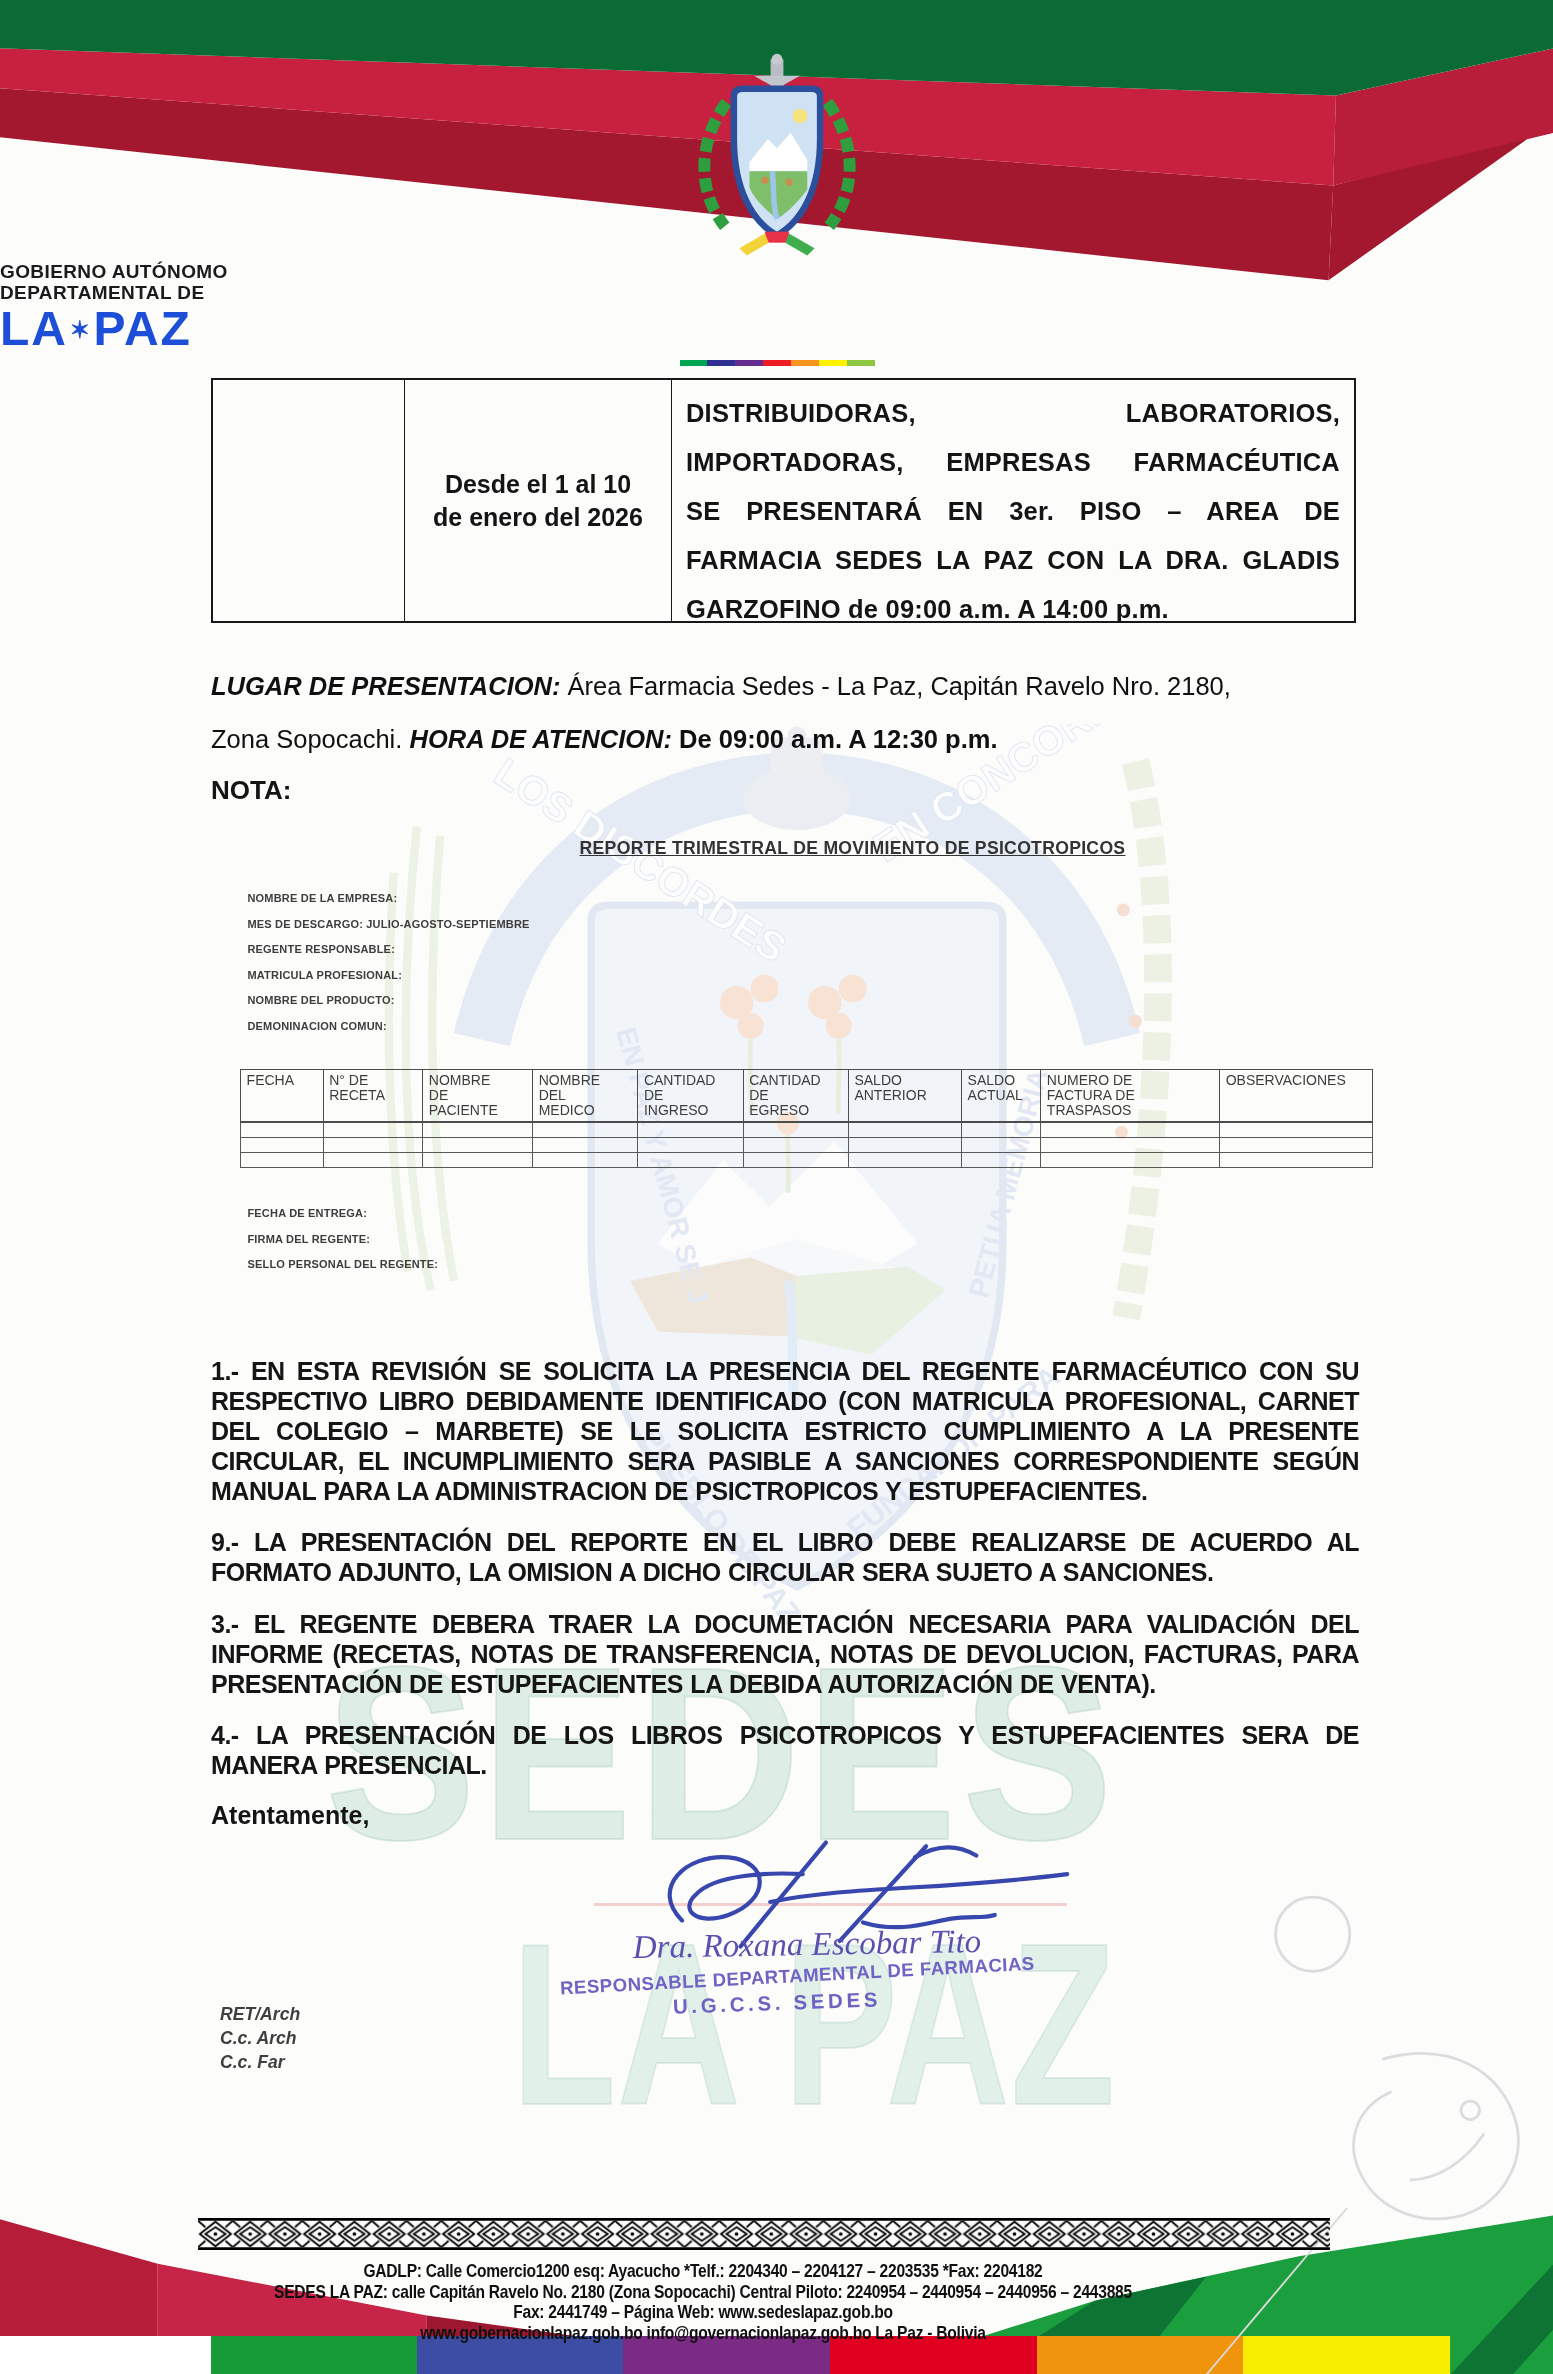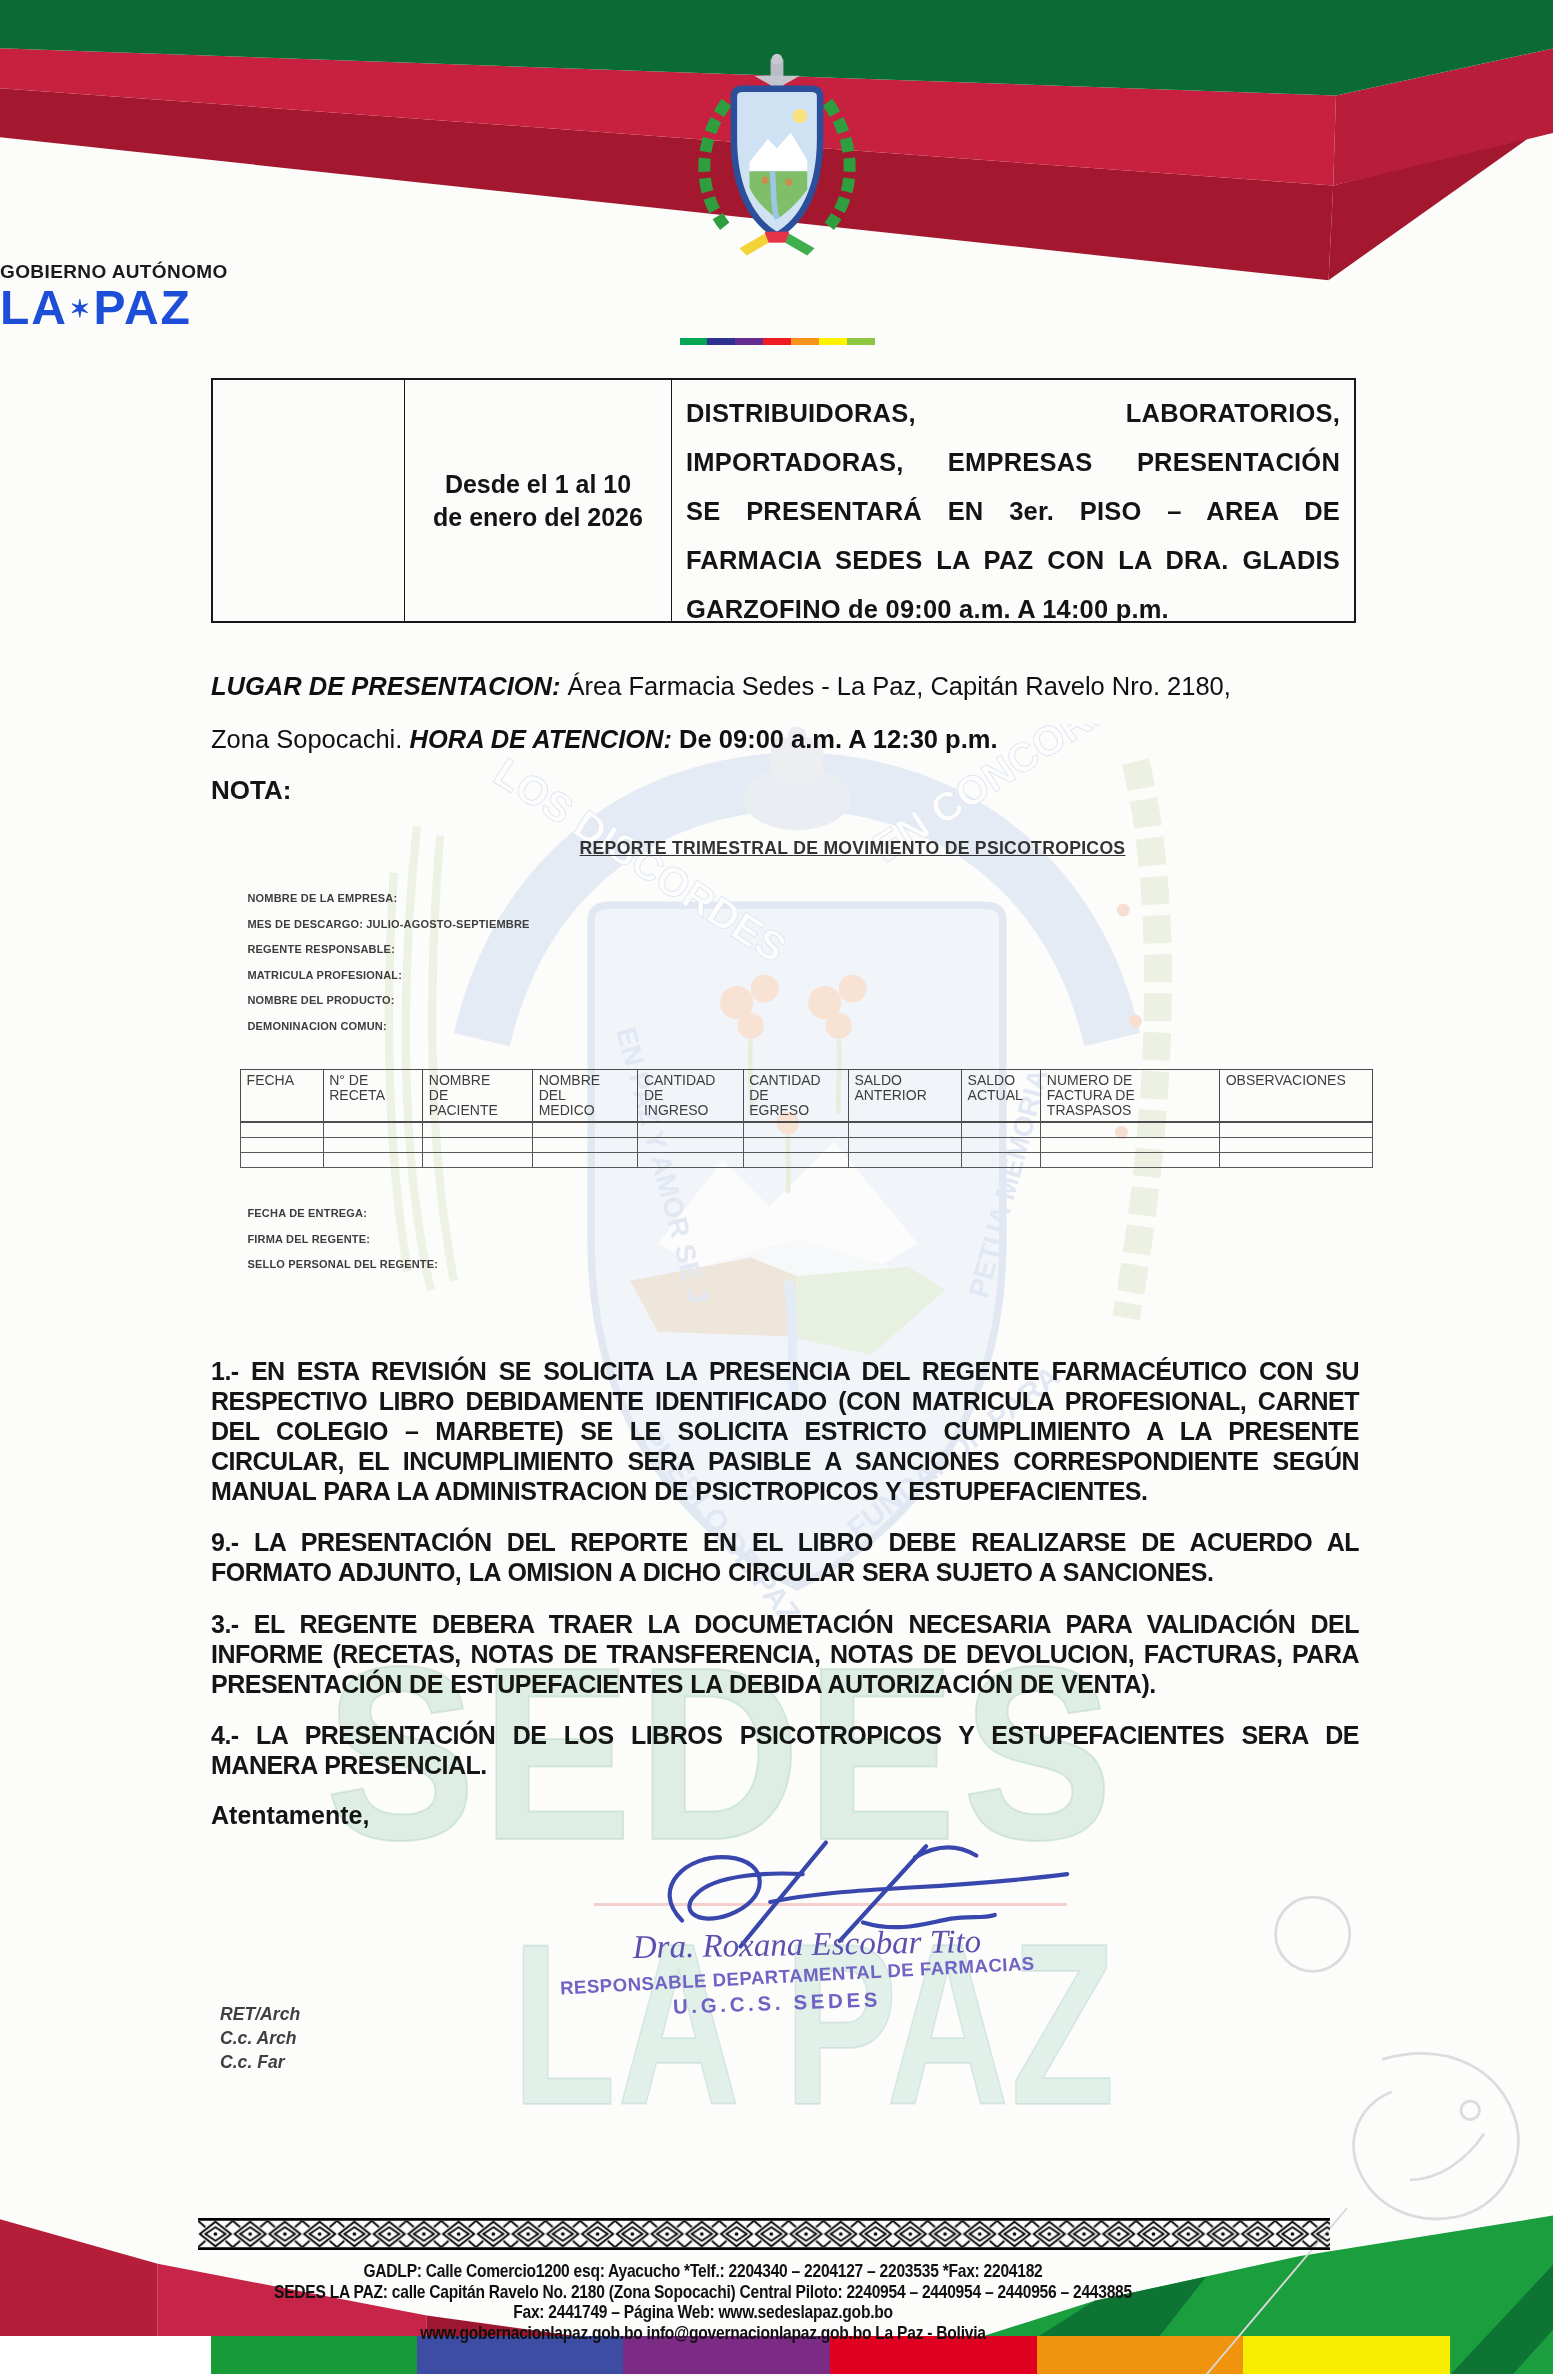--- a/index.html
+++ b/index.html
@@ -181,6 +181,7 @@
       <path d="M138,198 L166,214 L158,222 L134,208 Z" fill="#3fae4c"></path>
     </svg>
     <div class="org-line">GOBIERNO AUTÓNOMO</div>
+    <div class="org-line">DEPARTAMENTAL DE</div>
     <div class="wordmark"><span>LA</span><span class="star">✶</span><span>PAZ</span></div>
     <div class="flag-strip">
       <div style="background: rgb(0, 166, 81);"></div>

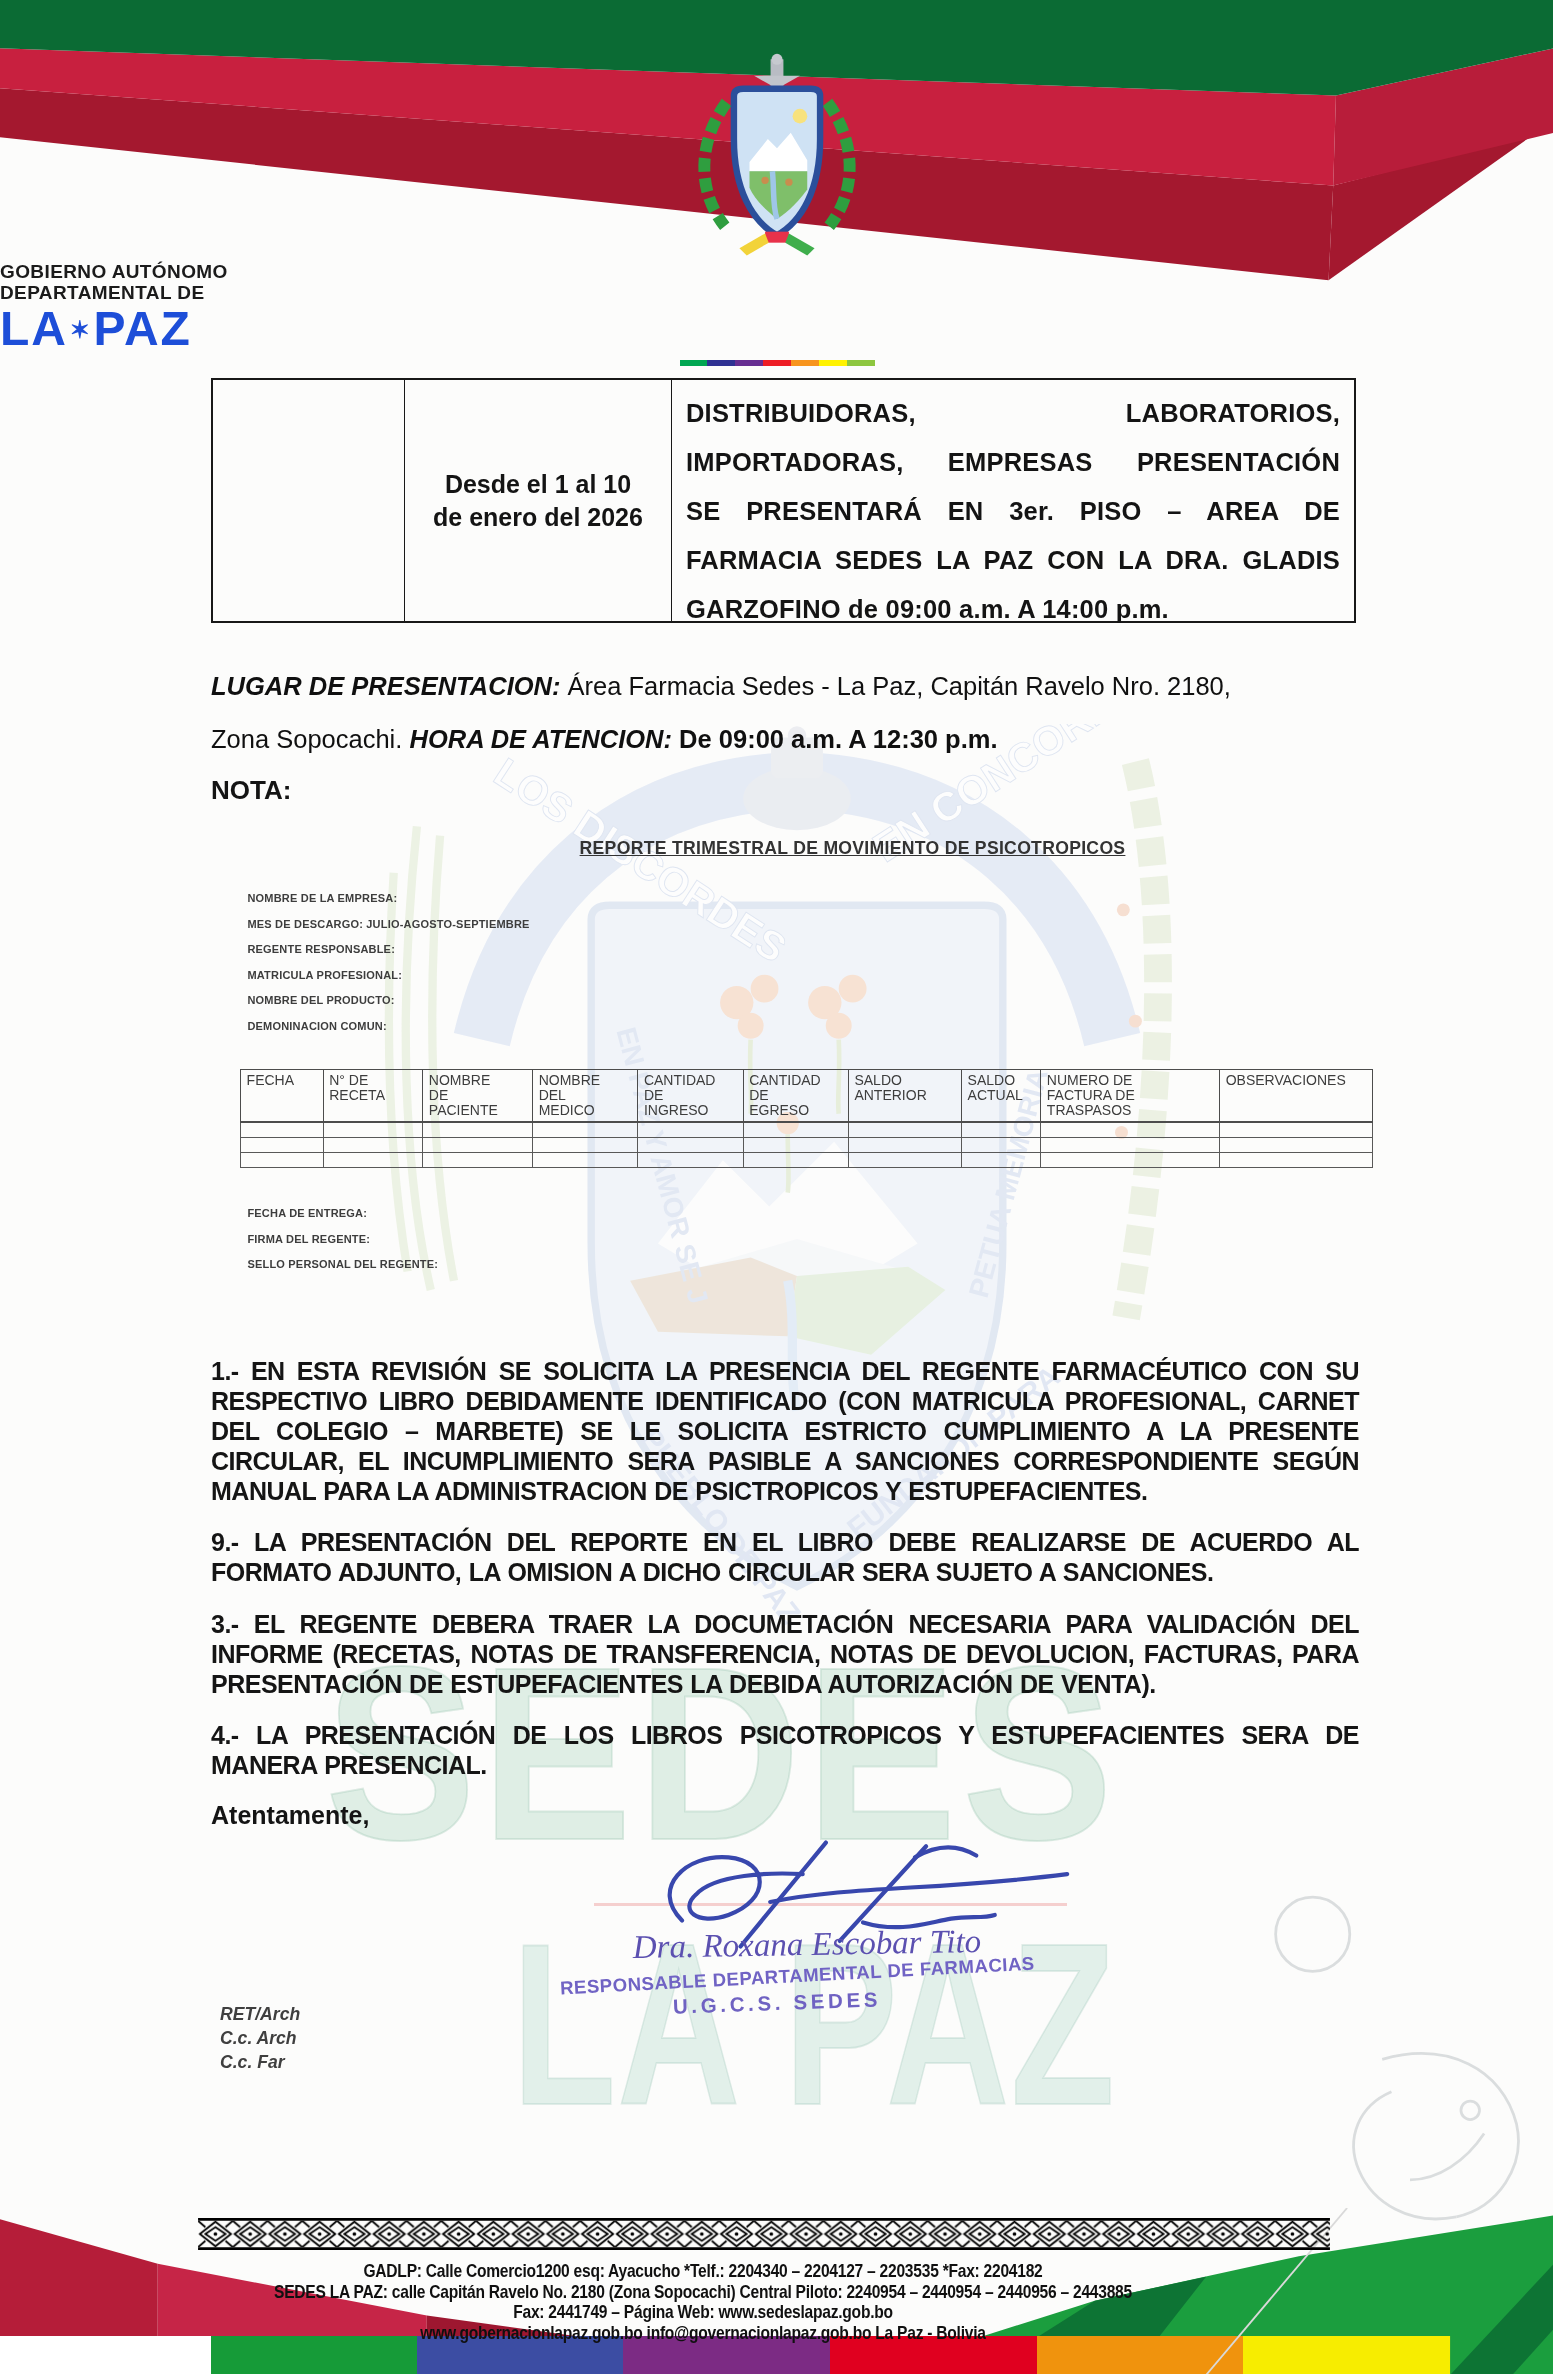--- a/index.html
+++ b/index.html
@@ -200,7 +200,7 @@
 de enero del 2026</div>
     <div class="nt-col3">
       <div class="nline">DISTRIBUIDORAS, LABORATORIOS,</div>
-      <div class="nline">IMPORTADORAS, EMPRESAS PRESENTACIÓN</div>
+      <div class="nline">IMPORTADORAS, EMPRESAS FARMACÉUTICA</div>
       <div class="nline">SE PRESENTARÁ EN 3er. PISO – AREA DE</div>
       <div class="nline">FARMACIA SEDES LA PAZ CON LA DRA. GLADIS</div>
       <div class="nline last">GARZOFINO de 09:00 a.m. A 14:00 p.m.</div>

